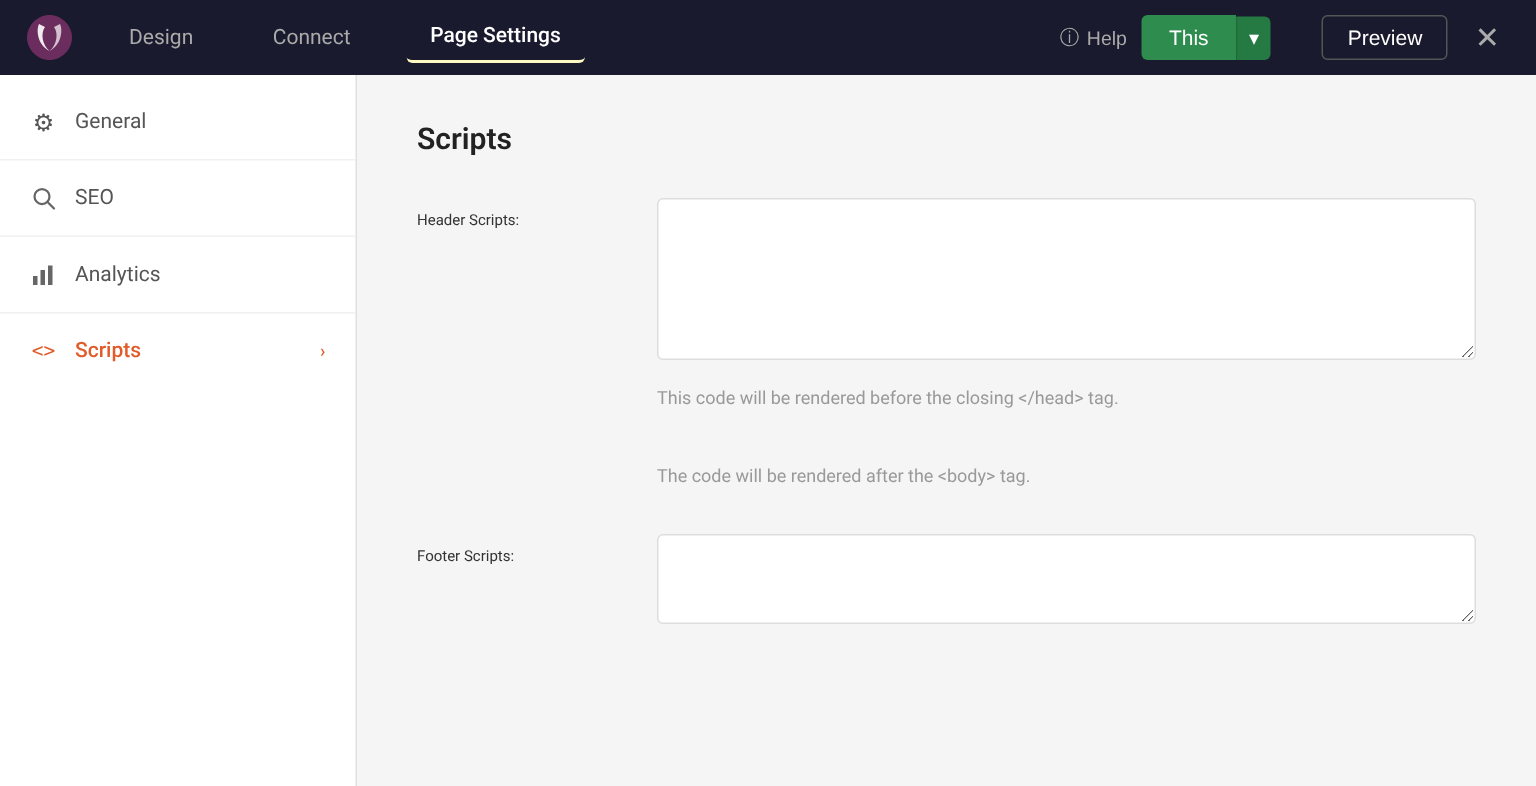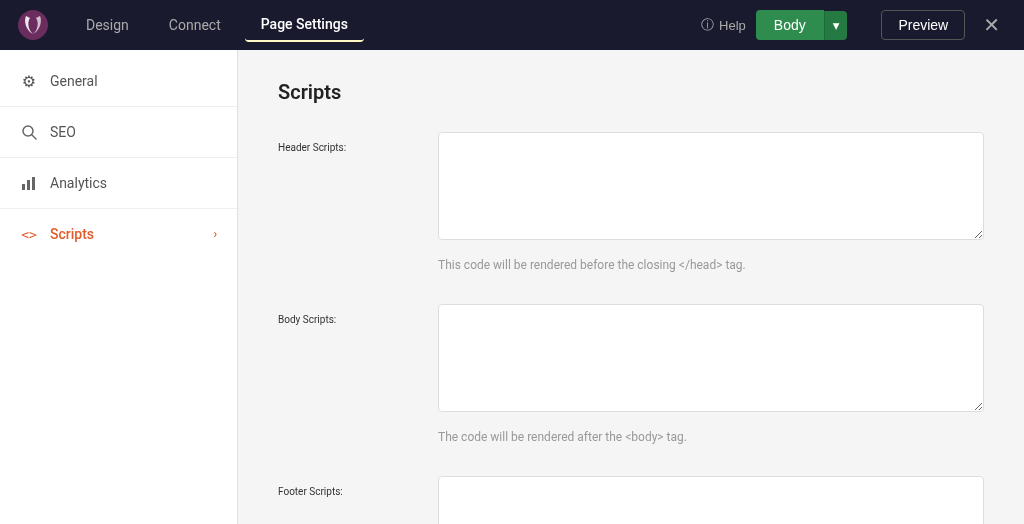--- a/index.html
+++ b/index.html
@@ -23,7 +23,7 @@
     .nav-tabs {
       display: flex;
       align-items: center;
-      gap: 8px;
+      gap: 21px;
       flex: 1;
     }
     .nav-tab {

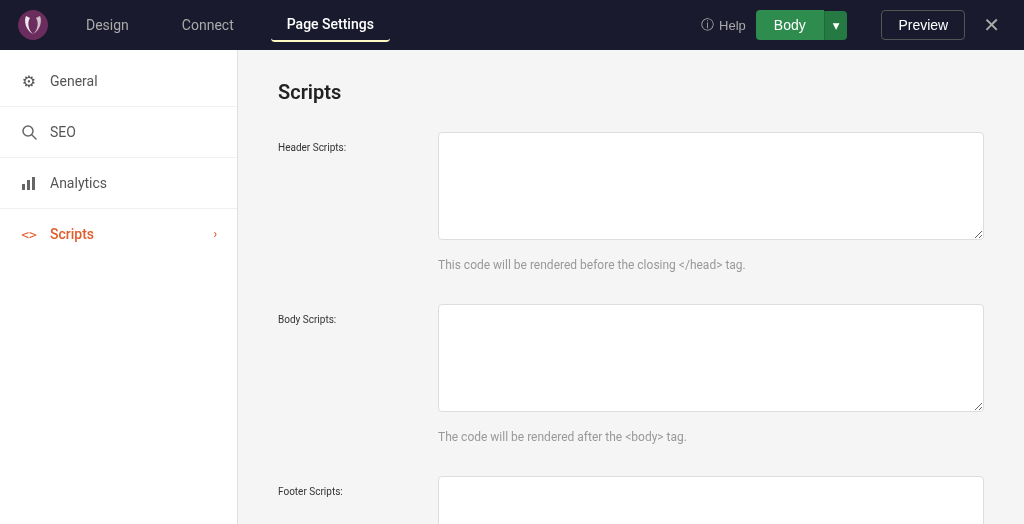--- a/index.html
+++ b/index.html
@@ -229,7 +229,7 @@
       <span>Help</span>
     </button>
     <div class="save-btn-group">
-      <button class="save-btn">Body</button>
+      <button class="save-btn">This</button>
       <button class="save-dropdown">
         <span>▾</span>
       </button>

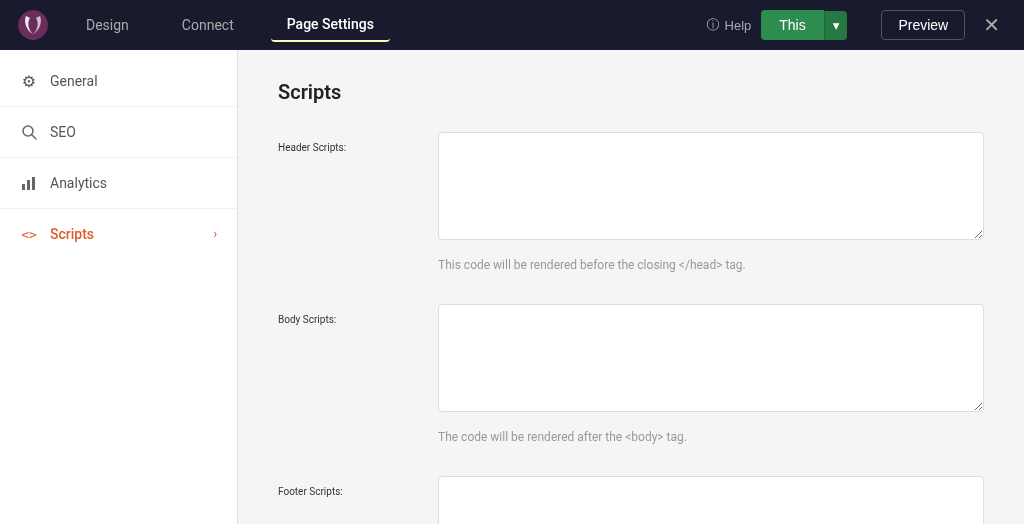--- a/index.html
+++ b/index.html
@@ -296,12 +296,6 @@
     </div>
 
     <div class="form-row">
-      <label class="form-label">Body Scripts:</label>
-      <div class="form-field">
-        <textarea class="form-textarea" style=""></textarea>
-      </div>
-    </div>
-    <div class="form-row">
       <div style="width:140px; flex-shrink:0;"></div>
       <p class="form-hint">The code will be rendered after the &lt;body&gt; tag.</p>
     </div>

